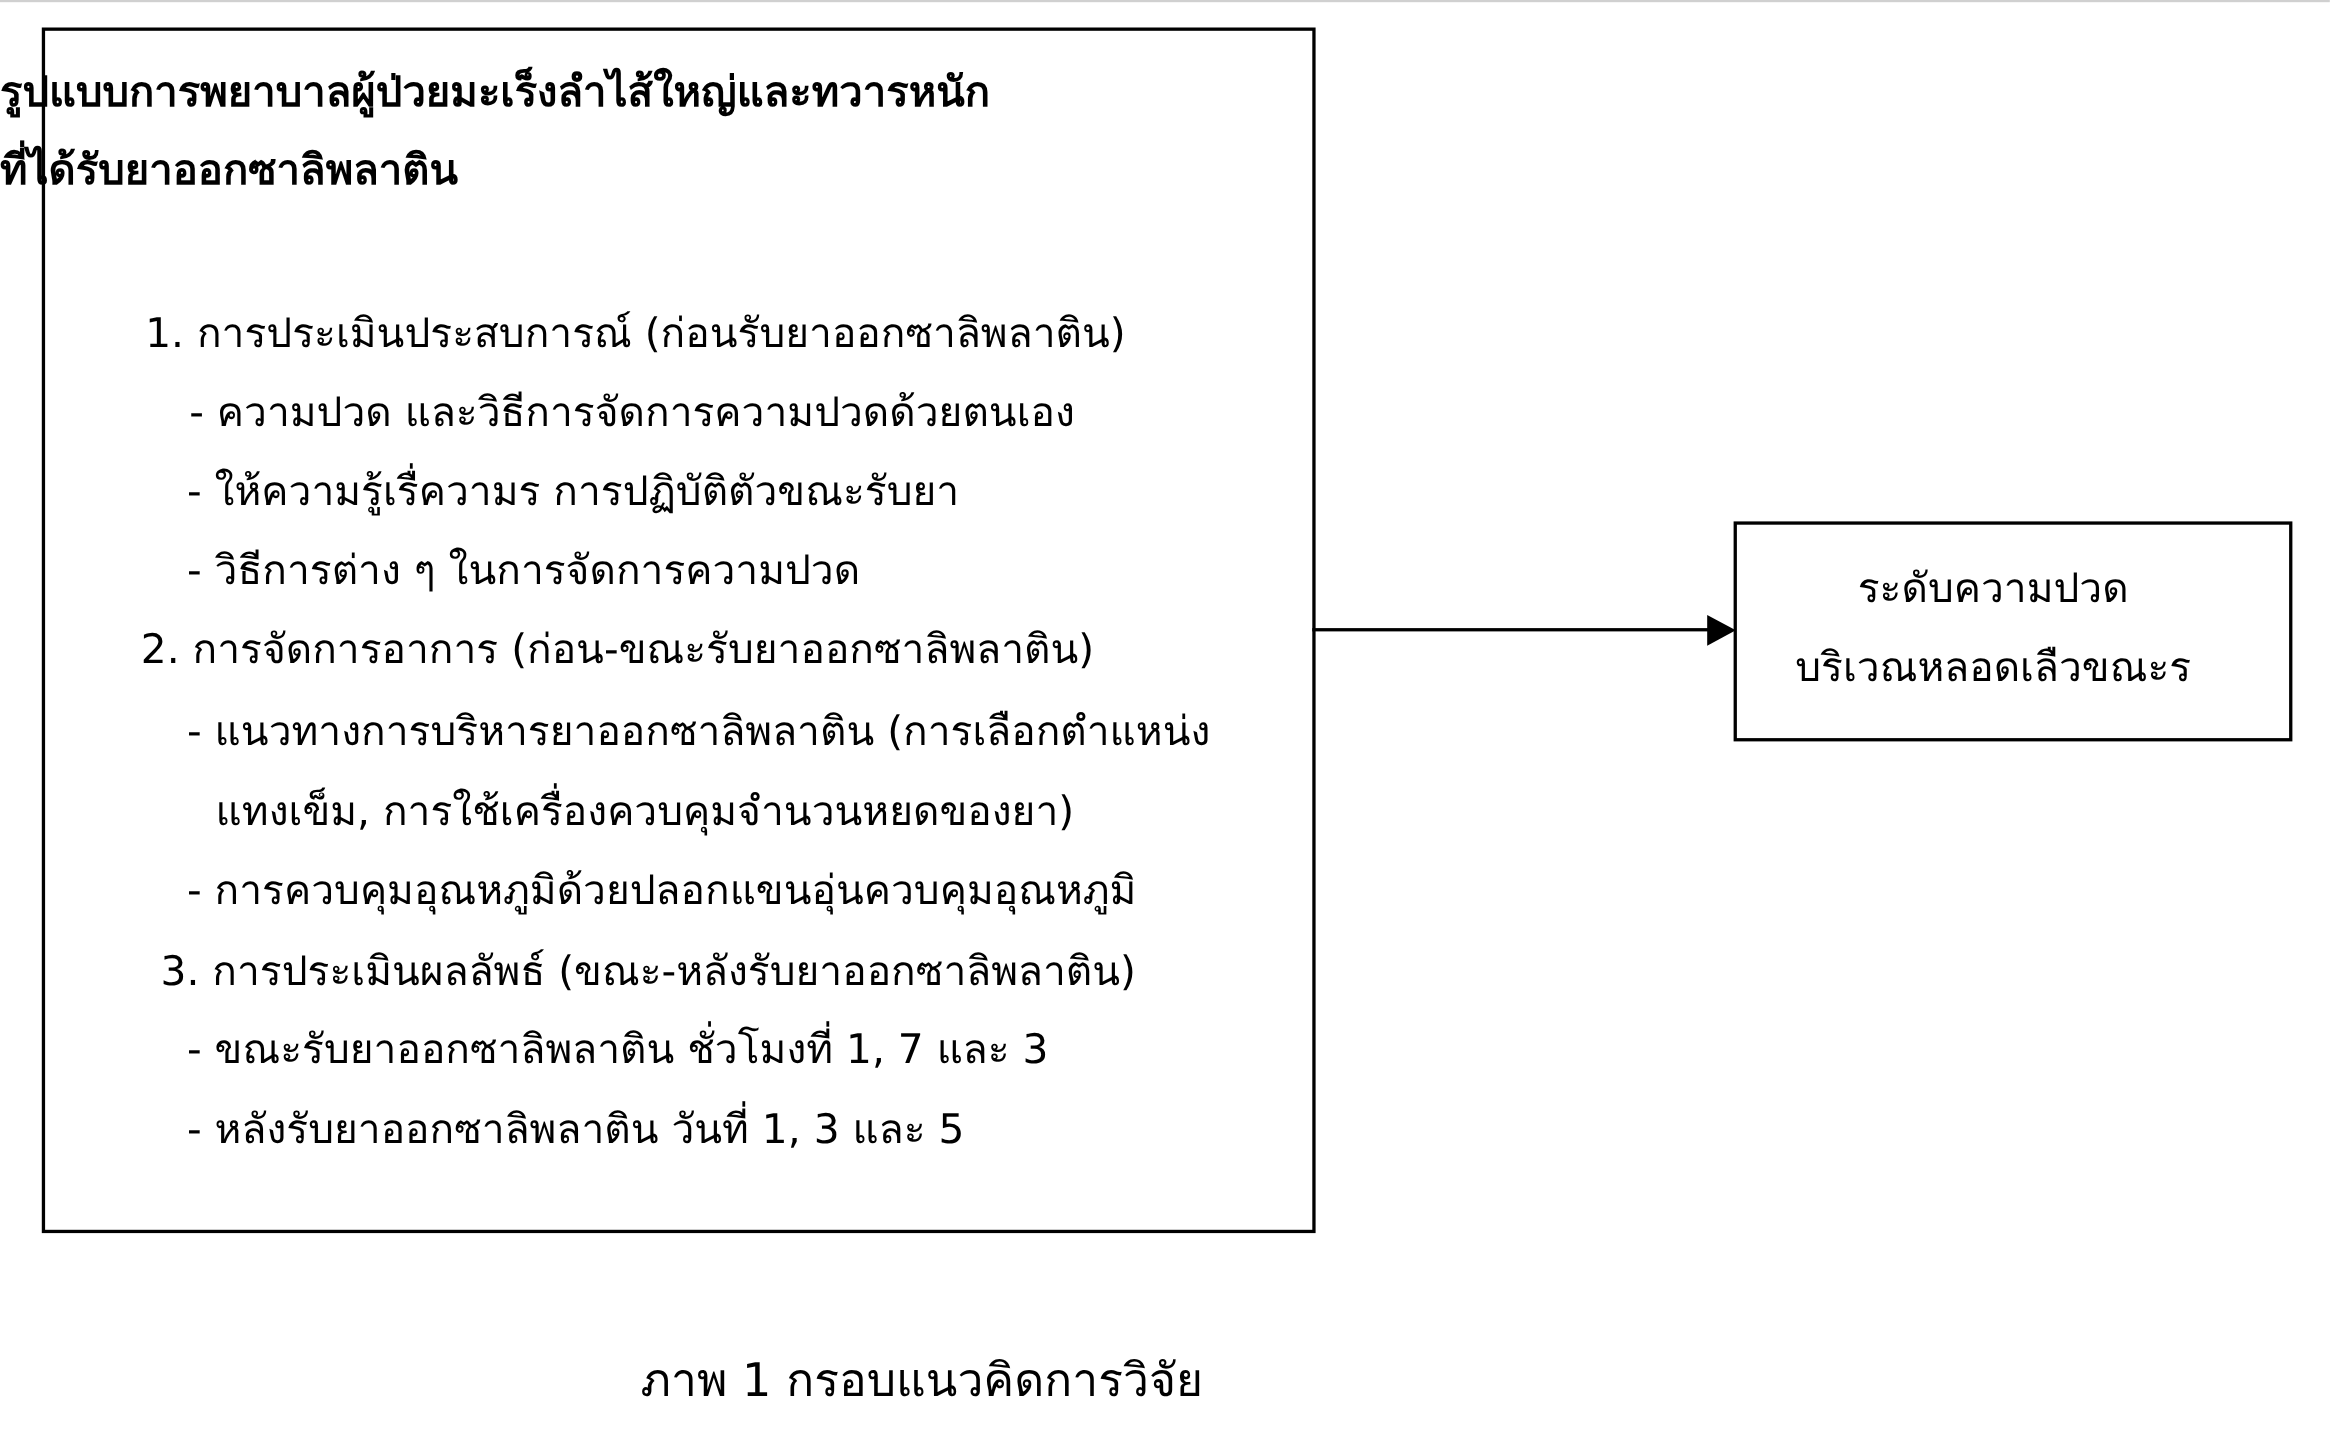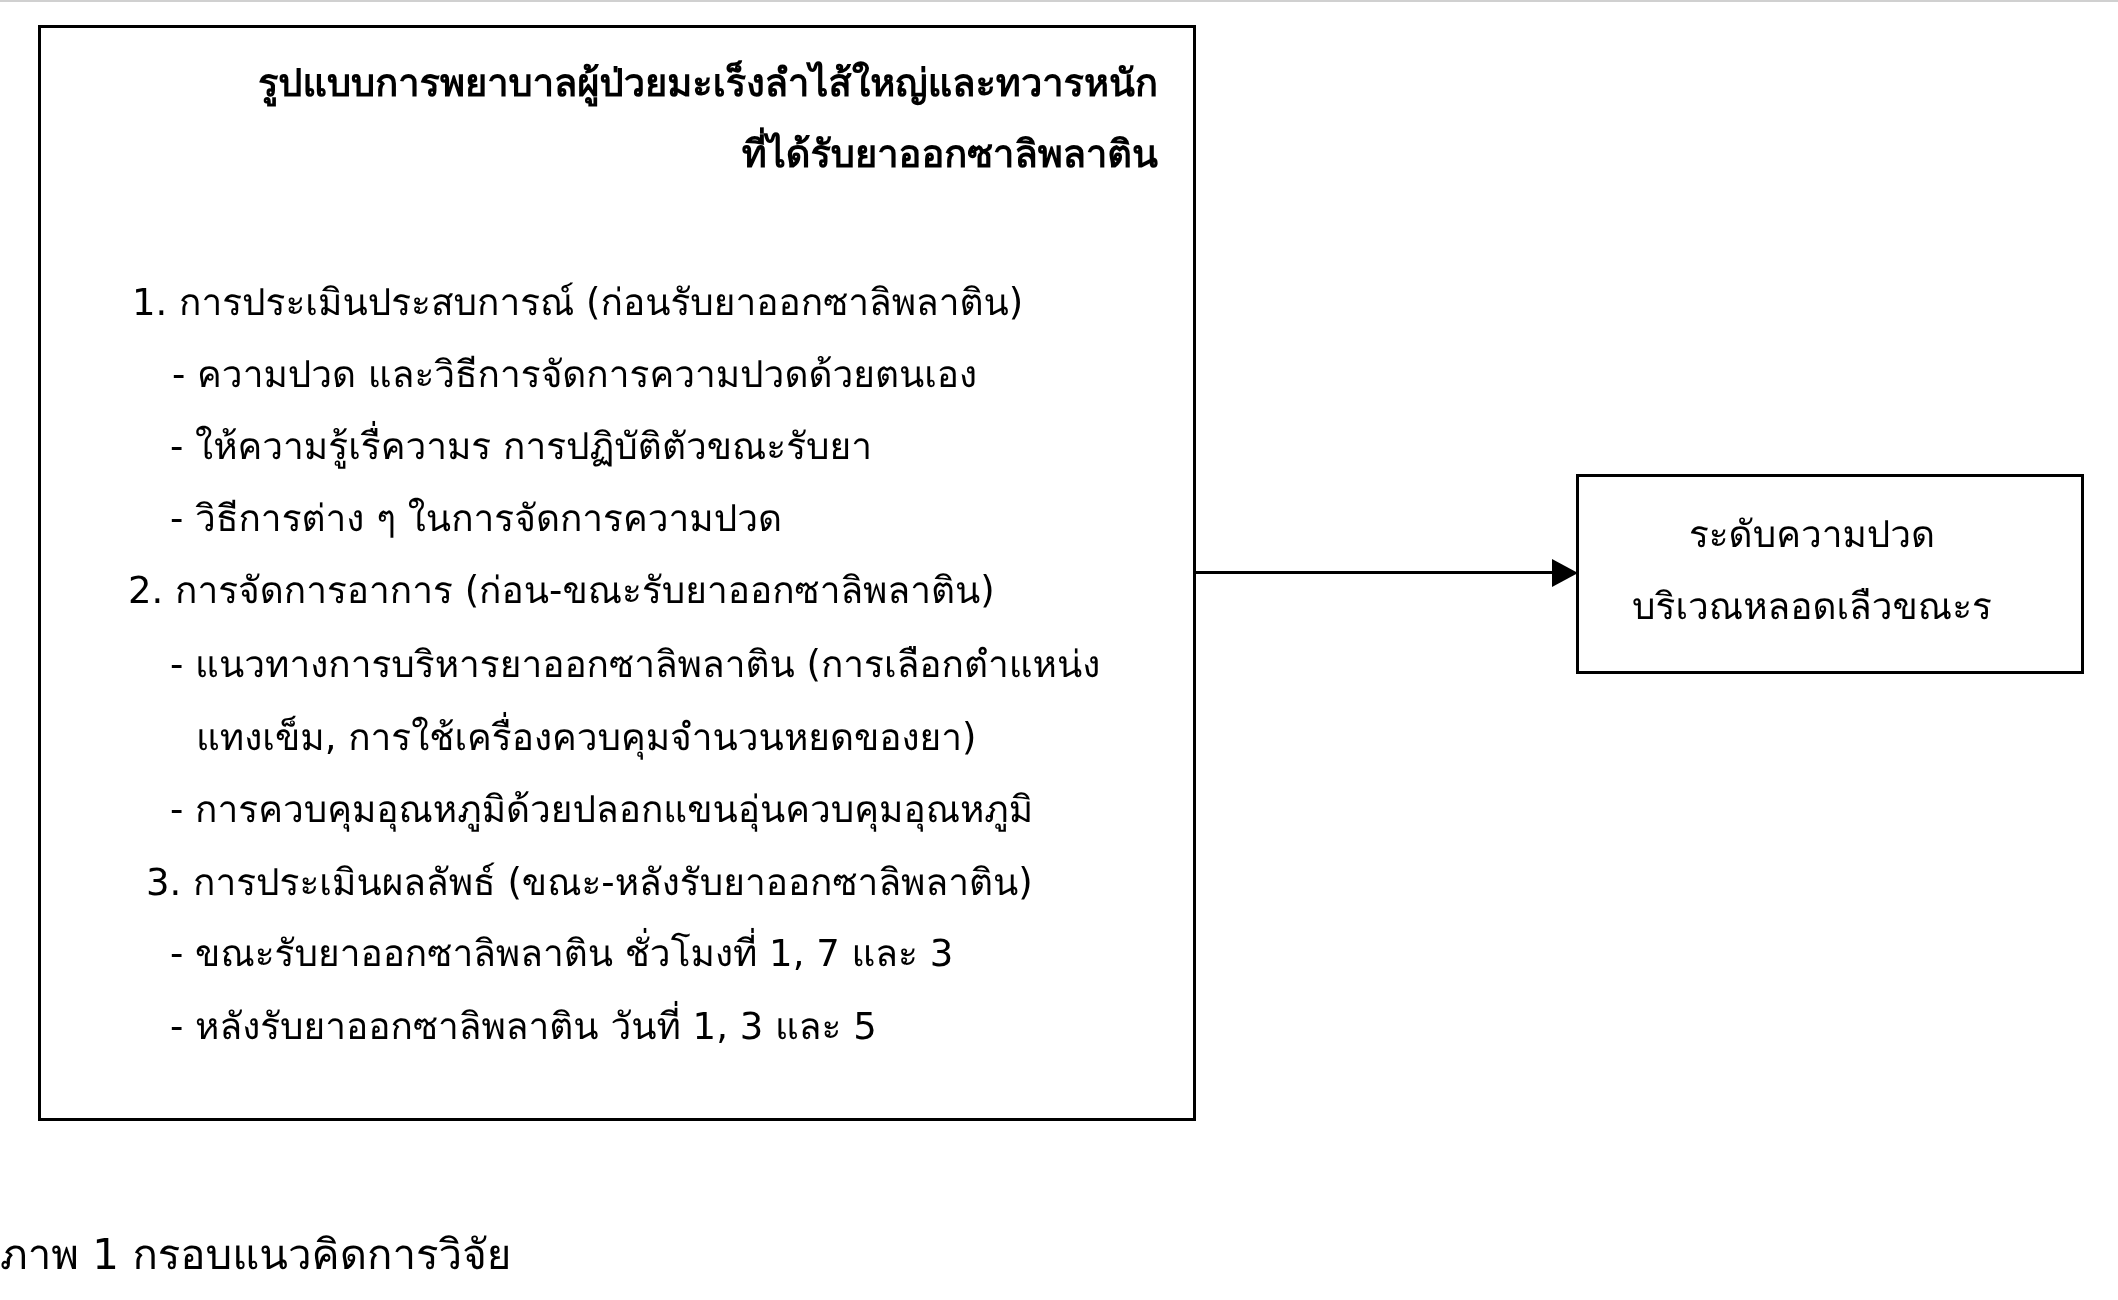--- a/index.html
+++ b/index.html
@@ -11,7 +11,7 @@
   .box-right { position: absolute; left: 1576px; top: 474px; width: 502px; height: 194px;
                border: 3px solid #000; }
   .t { position: absolute; white-space: nowrap; line-height: 1; }
-  .title { font-size: 38px; font-weight: bold; left: 0; width: 1158px; text-align: right; }
+  .title { font-size: 38px; font-weight: bold; left: 0; width: 1158px; text-align: left; }
   .h { font-size: 37px; font-weight: normal; }
   .b { font-size: 37px; }
   .rt { font-size: 37px; left: 1576px; width: 472px; text-align: center; }

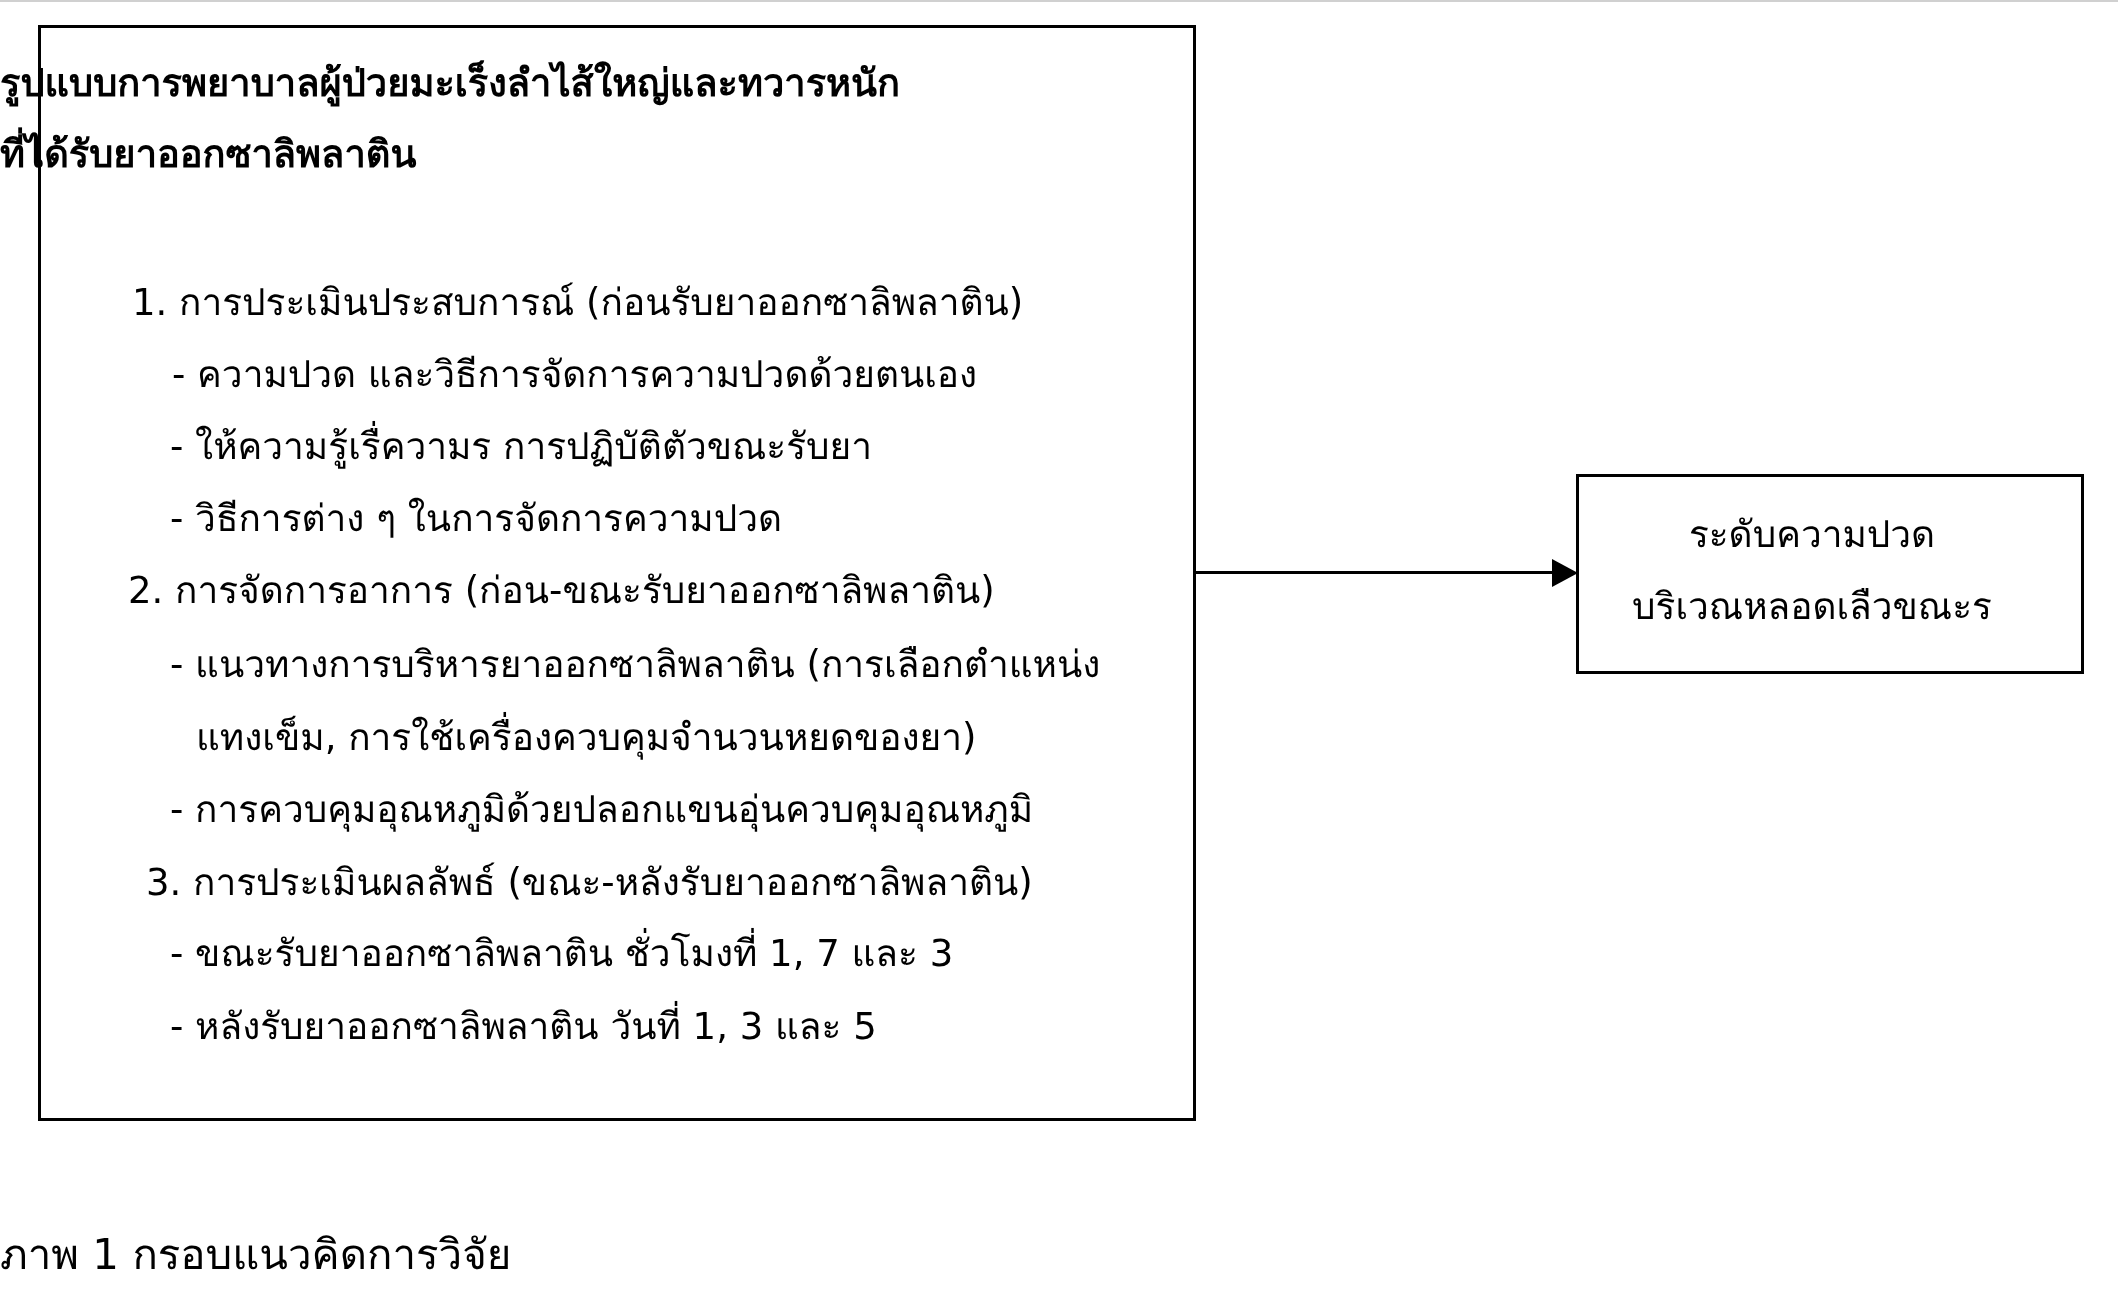--- a/index.html
+++ b/index.html
@@ -15,7 +15,7 @@
   .h { font-size: 37px; font-weight: normal; }
   .b { font-size: 37px; }
   .rt { font-size: 37px; left: 1576px; width: 472px; text-align: center; }
-  .caption { font-size: 42px; left: 0; width: 1676px; }
+  .caption { font-size: 42px; left: 0; width: 1676px; text-align: center; }
   .arrow-line { position: absolute; left: 1193px; top: 571px; width: 362px; height: 3px; background: #000; }
   .arrow-head { position: absolute; left: 1552px; top: 559px; width: 0; height: 0;
                 border-top: 14px solid transparent; border-bottom: 14px solid transparent;

